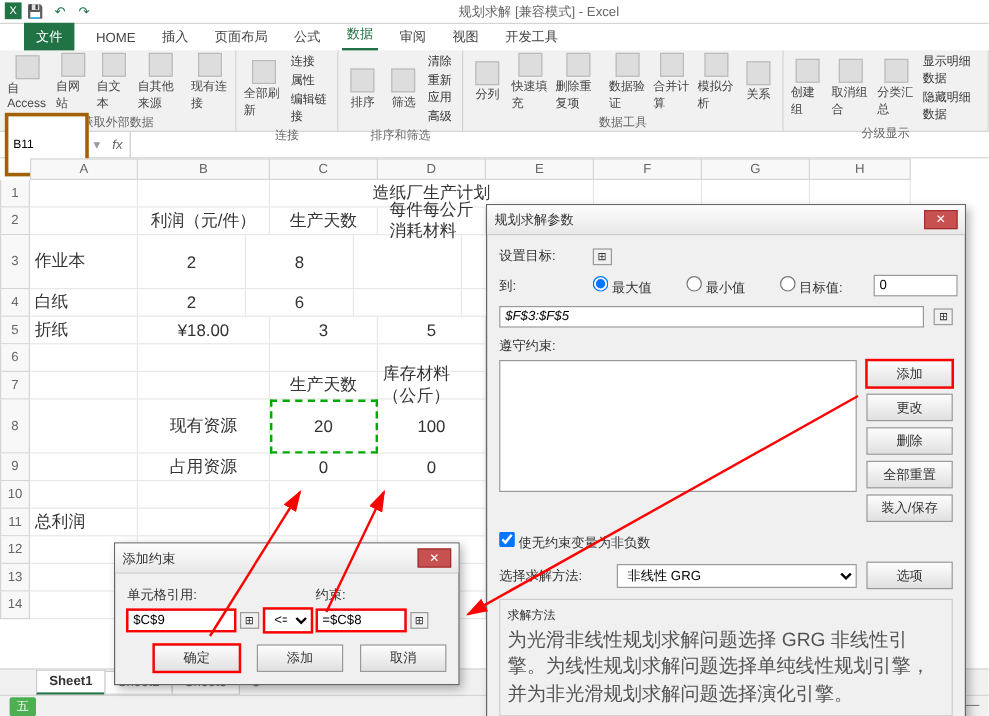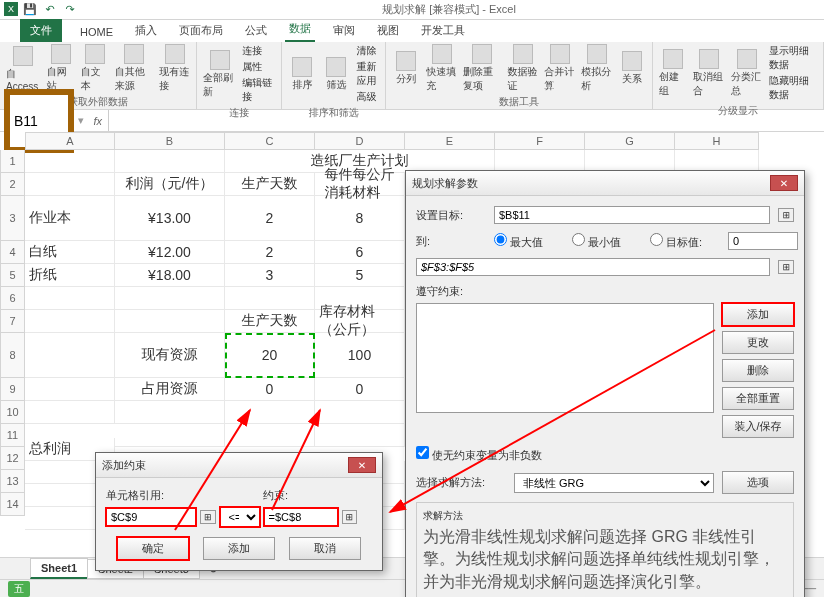--- a/index.html
+++ b/index.html
@@ -18,7 +18,7 @@
 .rbtn{display:flex;flex-direction:column;align-items:center;gap:1px;font-size:10px;color:#444;min-width:28px}
 .rbtn .ico{width:20px;height:20px;background:#ddd;border:1px solid #bbb}
 .namebox-row{height:22px;border-bottom:1px solid #d4d4d4;display:flex;align-items:center;background:#fff}
-.namebox{width:70px;border:6px solid #a16207;padding:18px 4px;font-size:14px;margin-left:4px}
+.namebox{width:70px;border:3px solid #a16207;padding:18px 4px;font-size:10px;margin-left:4px}
 .fx{padding:0 6px;color:#666;font-style:italic}
 .grid{position:relative}
 .colheads{display:flex;margin-left:25px}

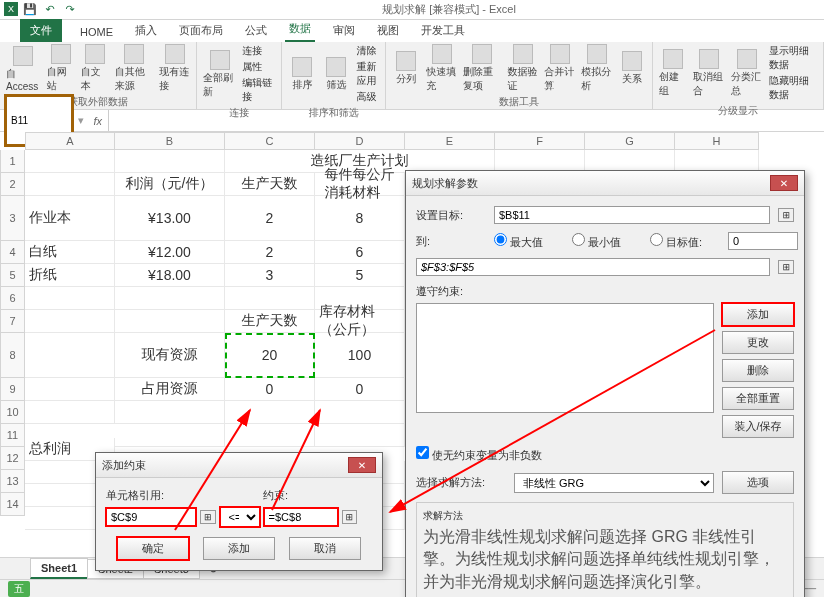--- a/index.html
+++ b/index.html
@@ -247,7 +247,6 @@
         </div>
         <div class="cellrow">
           <div class="cell big left" style="width:90px;height:45px;">作业本</div>
-          <div class="cell big" style="width:110px;height:45px;">¥13.00</div>
           <div class="cell big" style="width:90px;height:45px;">2</div>
           <div class="cell big" style="width:90px;height:45px;">8</div>
           <div class="cell " style="width:90px;height:45px;"></div>

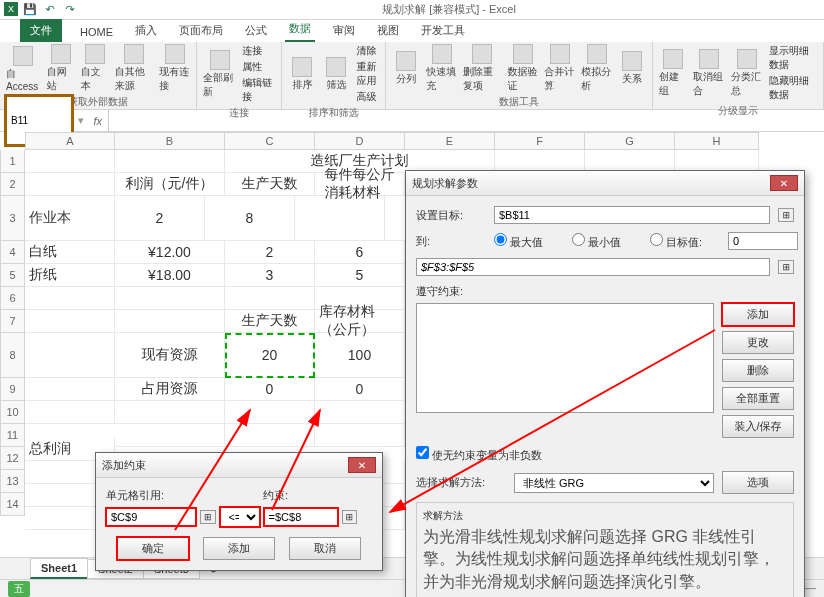--- a/index.html
+++ b/index.html
@@ -418,7 +418,6 @@
   <div class="dlg-body">
     <div class="fld">
         <label>设置目标:</label>
-      <input class="txtbox" style="flex: 1 1 0%;" value="$B$11">
       <span style="border:1px solid #999;padding:1px 3px;font-size:9px">⊞</span>
     </div>
     <div class="fld">

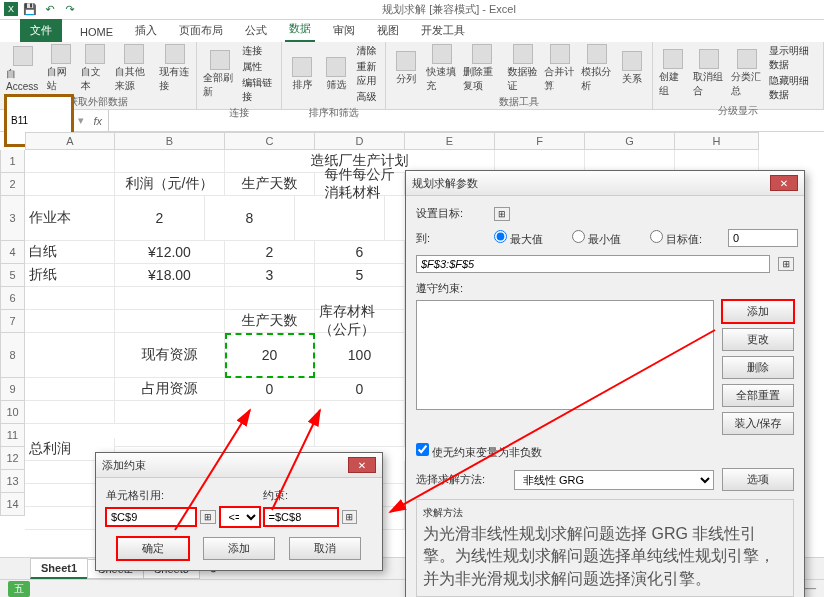--- a/index.html
+++ b/index.html
@@ -256,7 +256,6 @@
         </div>
         <div class="cellrow">
           <div class="cell big left" style="width:90px;height:23px;">白纸</div>
-          <div class="cell big" style="width:110px;height:23px;">¥12.00</div>
           <div class="cell big" style="width:90px;height:23px;">2</div>
           <div class="cell big" style="width:90px;height:23px;">6</div>
           <div class="cell " style="width:90px;height:23px;"></div>

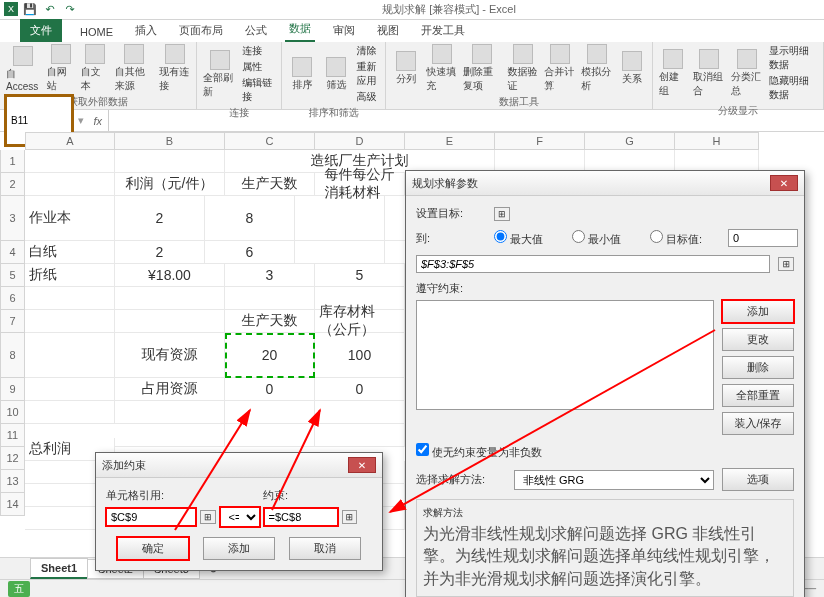--- a/index.html
+++ b/index.html
@@ -324,7 +324,7 @@
           <div class="cell " style="width:84px;height:23px;"></div>
         </div>
         <div class="cellrow">
-          <div class="cell big left" style="width:90px;height:23px;margin-top:14px;">总利润</div>
+          <div class="cell big left" style="width:90px;height:23px;">总利润</div>
           <div class="cell " style="width:110px;height:23px;"></div>
           <div class="cell " style="width:90px;height:23px;"></div>
           <div class="cell " style="width:90px;height:23px;"></div>

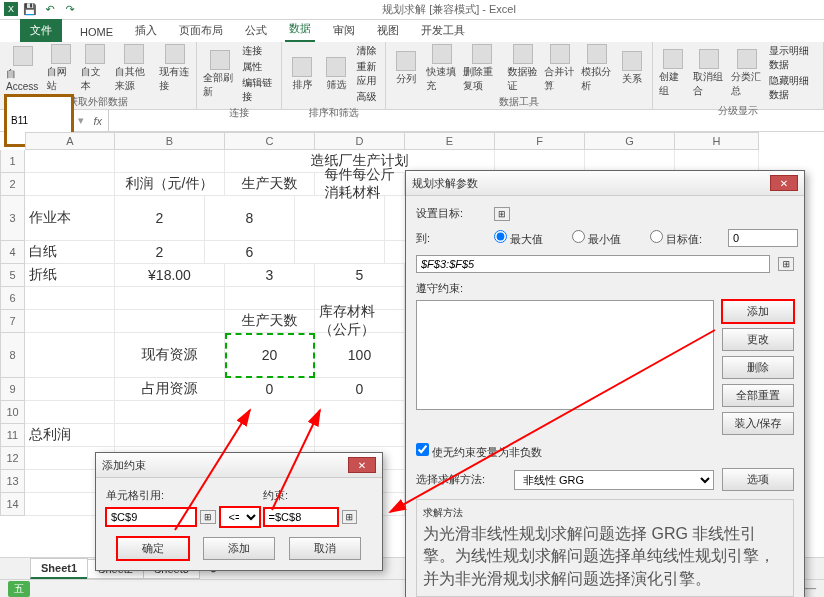--- a/index.html
+++ b/index.html
@@ -401,7 +401,7 @@
       <input class="txtbox redbox" style="width: 74px;" value="=$C$8">
       <span style="border:1px solid #999;padding:1px 3px;font-size:9px">⊞</span>
     </div>
-    <div style="display:flex;gap:14px;justify-content:center">
+    <div style="display:flex;gap:14px;justify-content:flex-end">
       <div class="dlg-btn redbox">确定</div>
       <div class="dlg-btn">添加</div>
       <div class="dlg-btn">取消</div>

